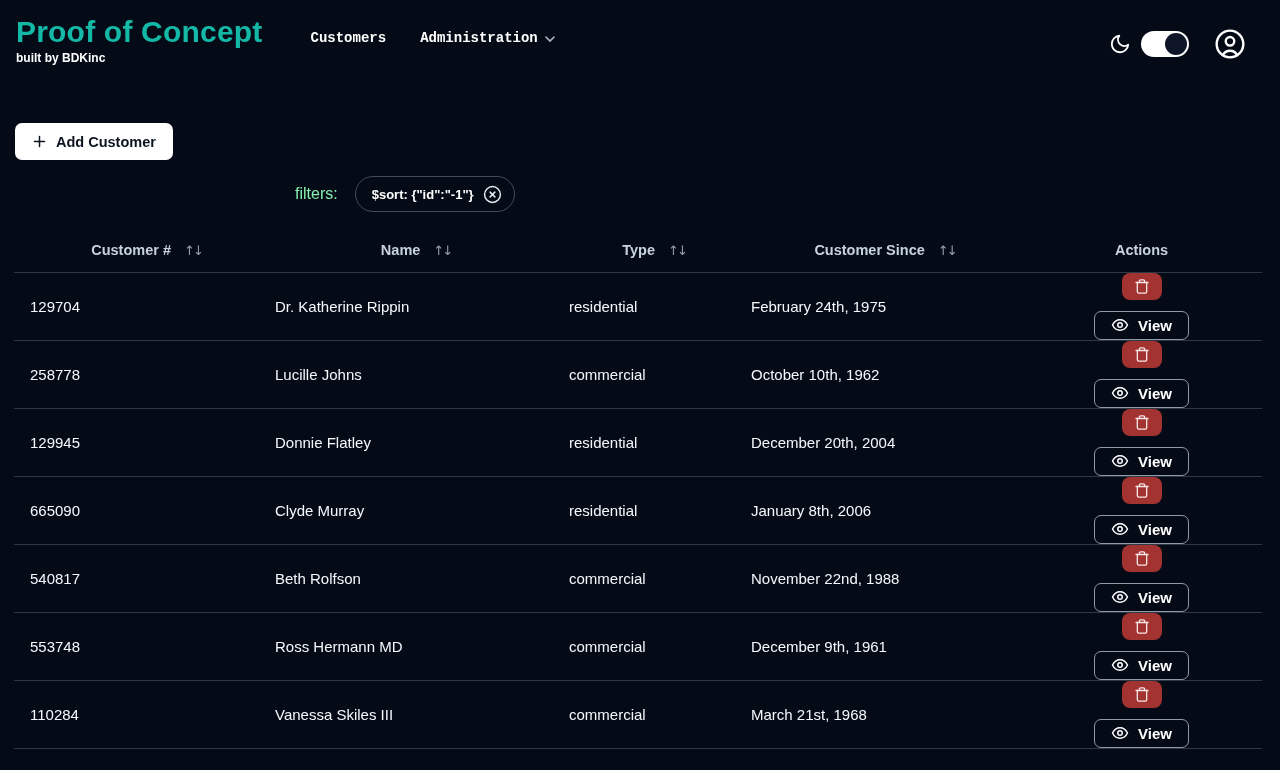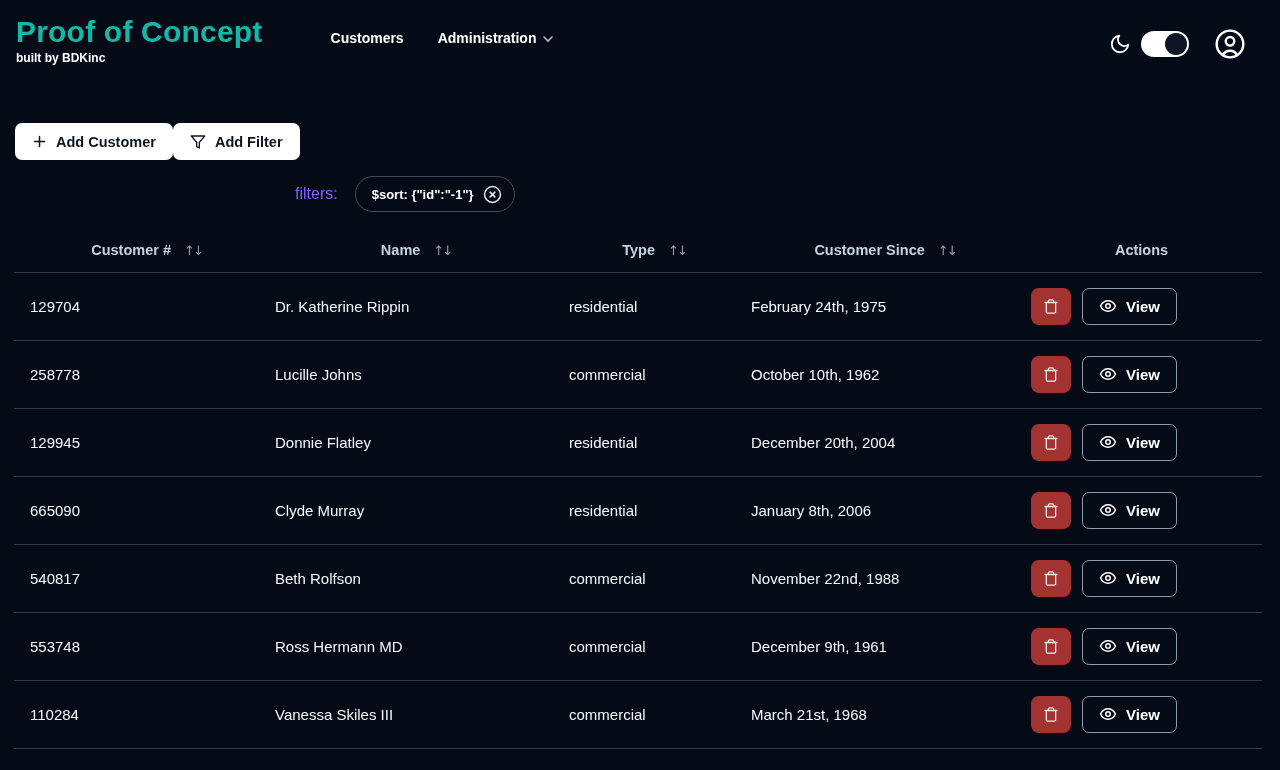--- a/index.html
+++ b/index.html
@@ -34,8 +34,9 @@
   .main-nav {
     display: flex;
     gap: 34px;
-    margin-left: 68px;
+    margin-left: 48px;
     margin-top: 16px;
+    font-family: Liberation Mono, monospace;
   }
   .nav-item {
     display: flex;

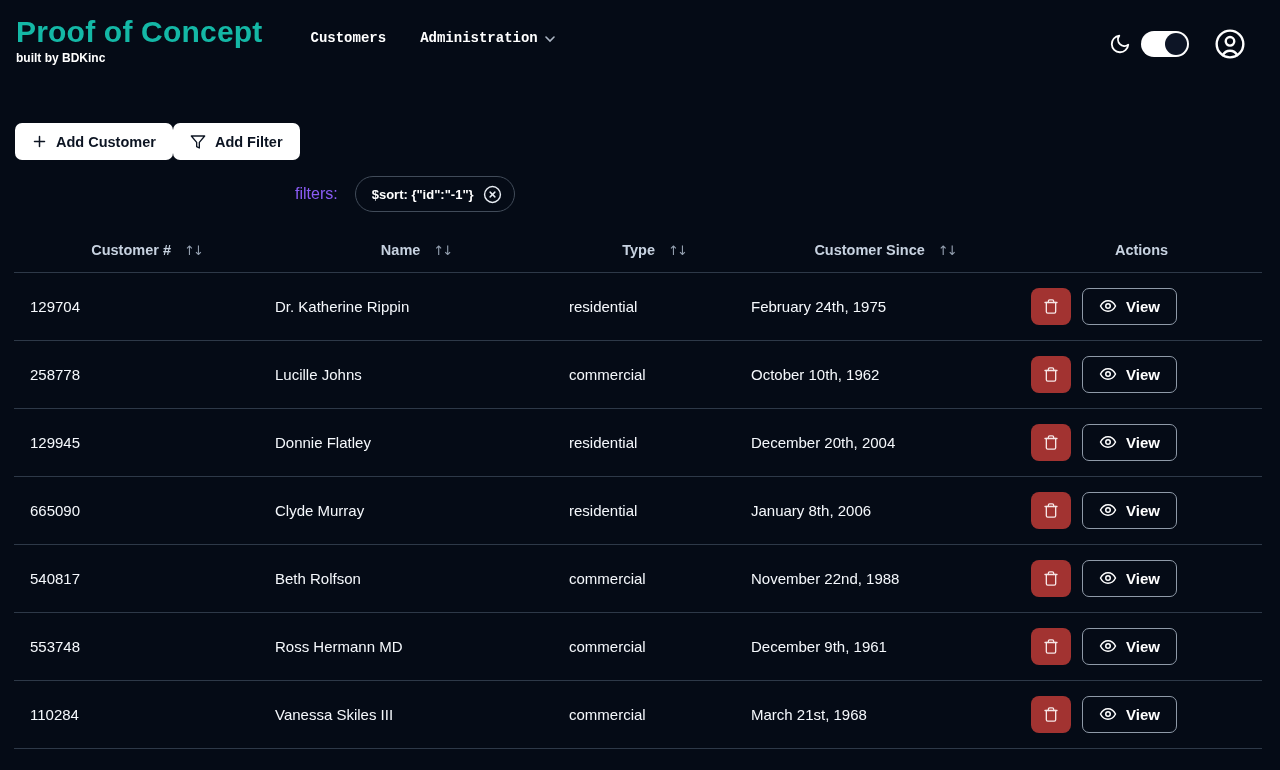--- a/index.html
+++ b/index.html
@@ -244,14 +244,6 @@
         </svg>
     </span>
     <span>Add Customer</span>
-  </button>
-  <button class="btn-light">
-    <span class="icon">
-      <svg width="16" height="16" viewBox="0 0 24 24" fill="none" stroke="currentColor" stroke-width="2" stroke-linecap="round" stroke-linejoin="round">
-          <path d="M22 3H2l8 9.46V19l4 2v-8.54L22 3z"></path>
-        </svg>
-    </span>
-    <span>Add Filter</span>
   </button>
 </div>
 

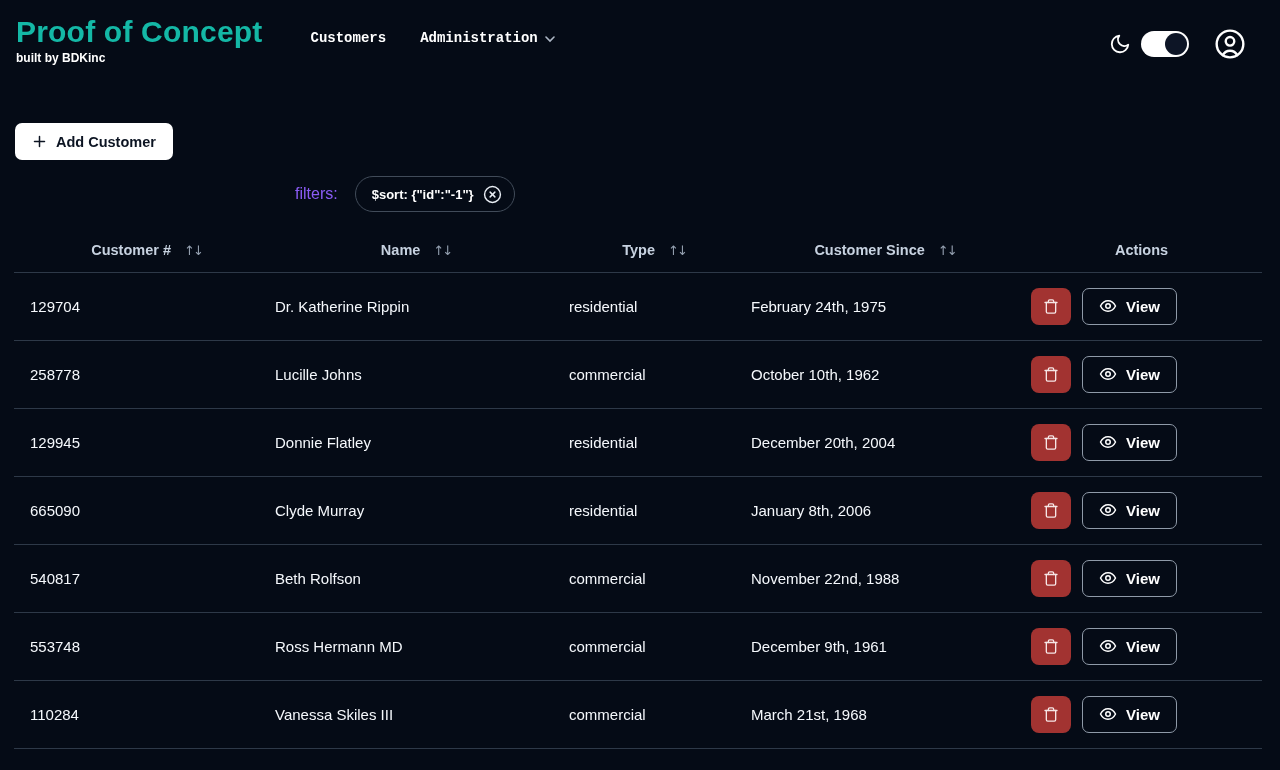--- a/index.html
+++ b/index.html
@@ -109,7 +109,7 @@
     gap: 17px;
     margin: 16px 0 0 295px;
   }
-  .filters-label { font-size: 16px; color: #8b5cf6; }
+  .filters-label { font-size: 16px; color: #86efac; }
   .filter-chip {
     display: inline-flex;
     align-items: center;

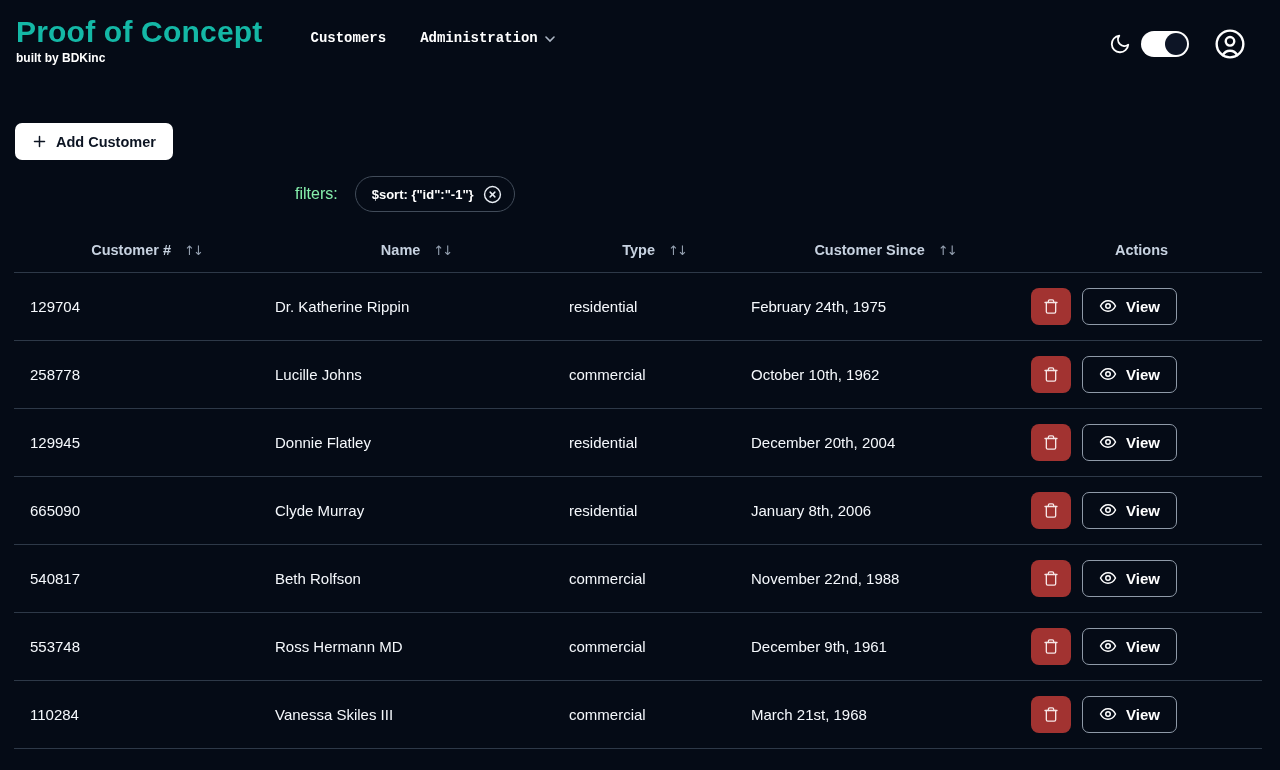--- a/index.html
+++ b/index.html
@@ -164,7 +164,7 @@
     color: #f5f8fc;
     border-bottom: 1px solid #2e3948;
   }
-  .actions-cell { display: flex; align-items: center; gap: 11px; height: 67px; }
+  .actions-cell { display: flex; align-items: center; gap: 11px; height: 67px; flex-direction: column; }
   .delete-btn {
     width: 40px; height: 37px;
     background: #a23331;

